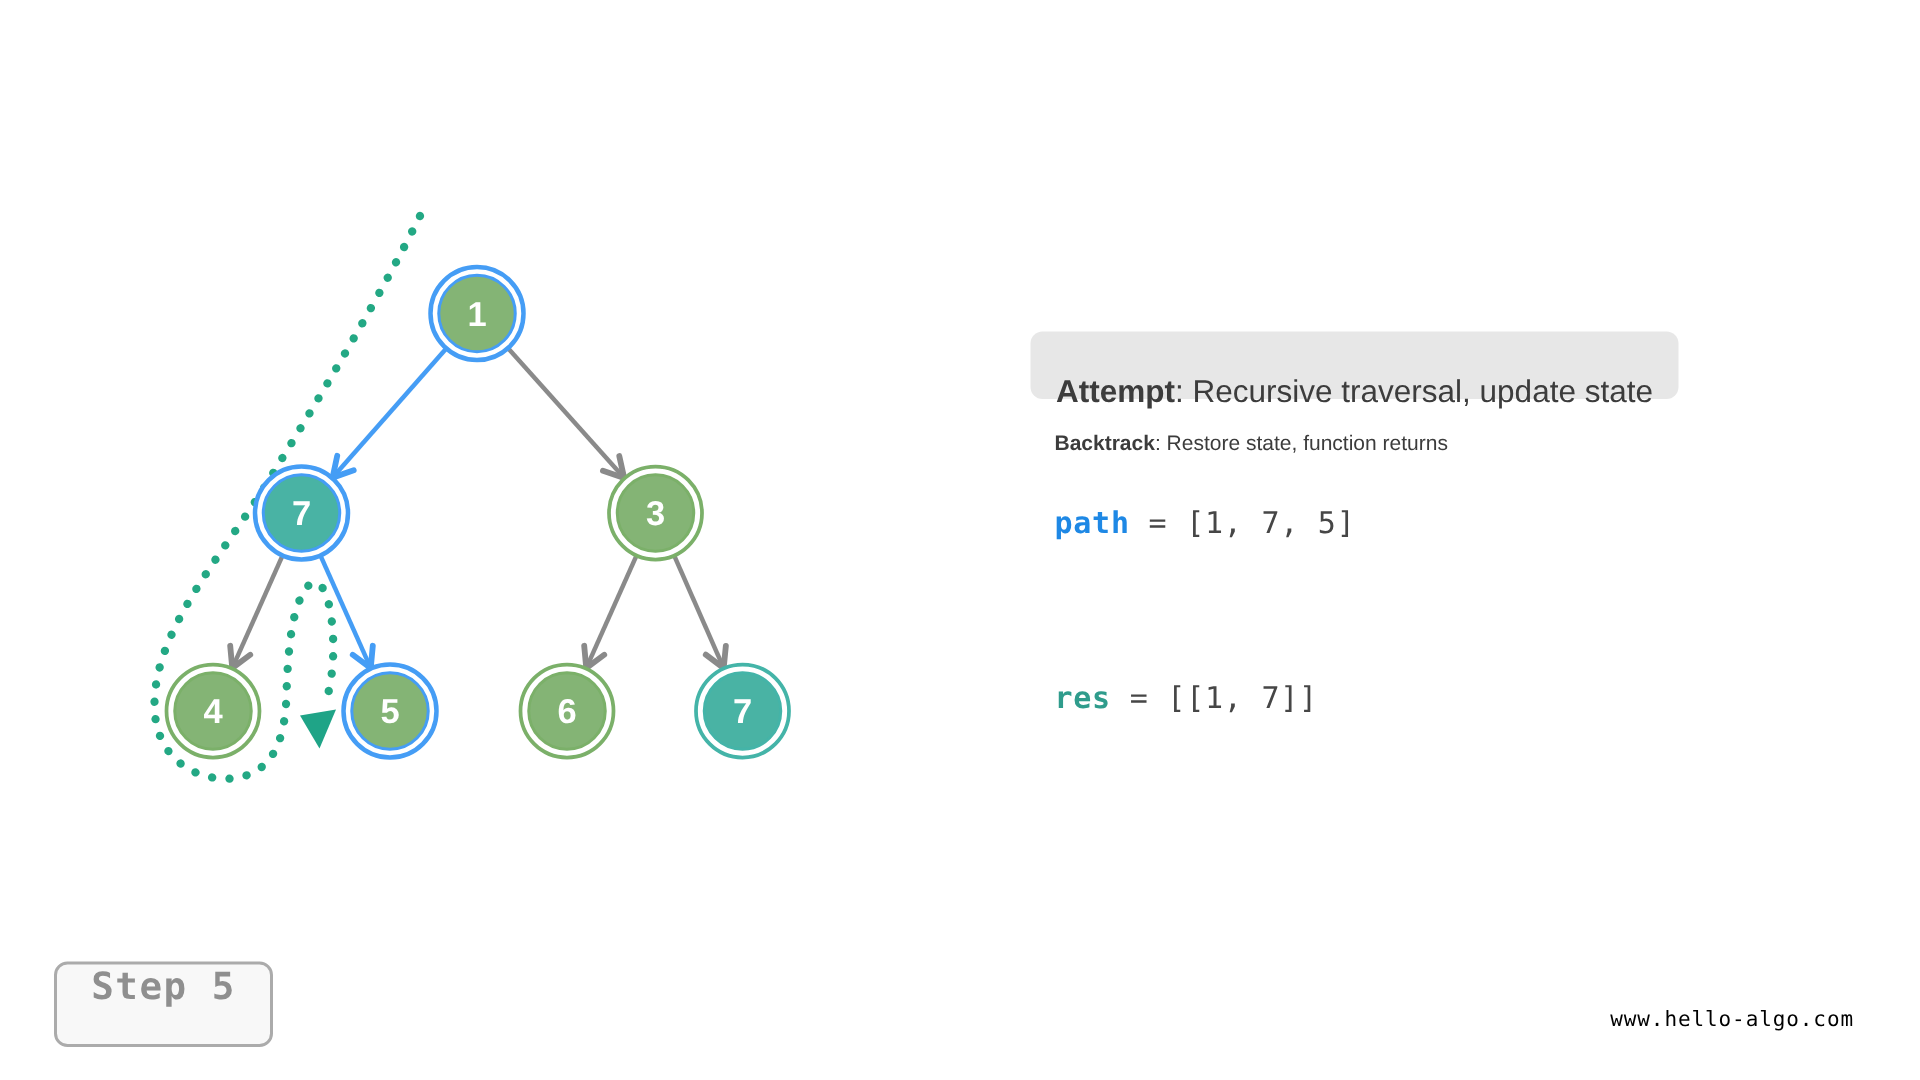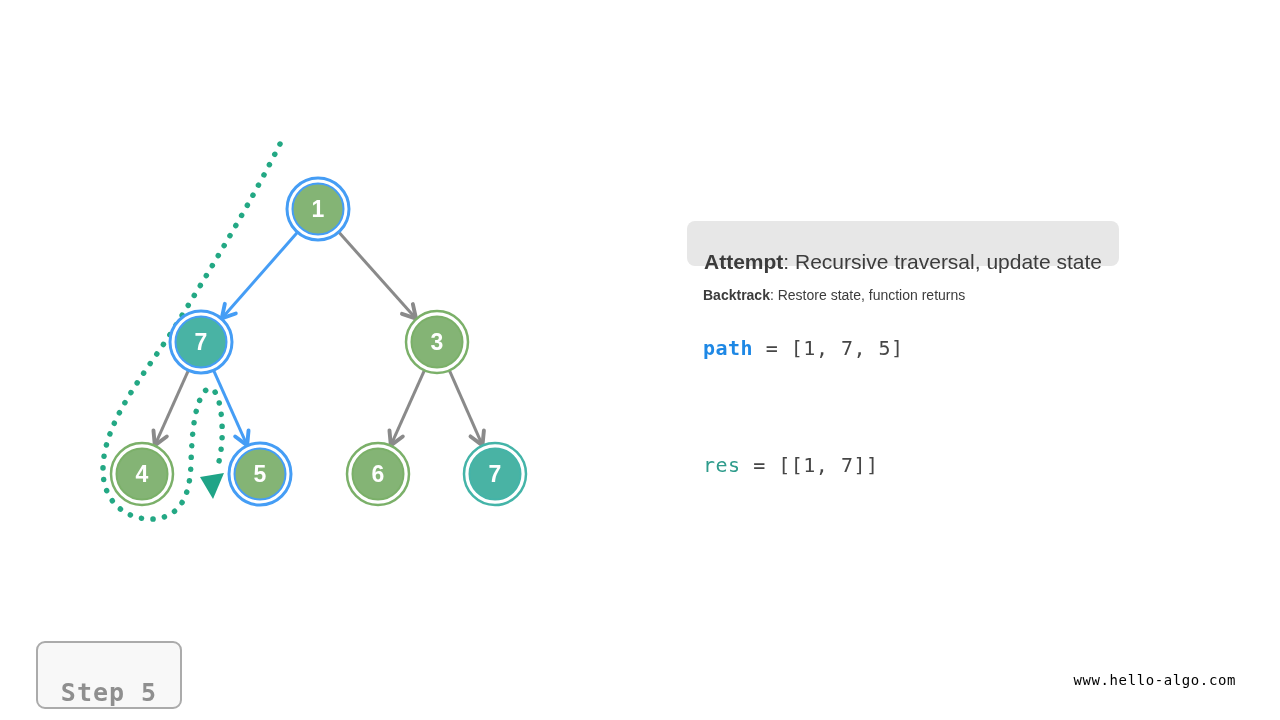--- a/index.html
+++ b/index.html
@@ -38,7 +38,7 @@
     white-space: pre; line-height: 28px;
   }
   .code-var-blue { color: #1e88e5; font-weight: 700; }
-  .code-var-teal { color: #2f9c8c; font-weight: 400; }
+  .code-var-teal { color: #2f9c8c; font-weight: 700; }
 
   .step-badge {
     position: absolute; left: 36px; top: 641px;

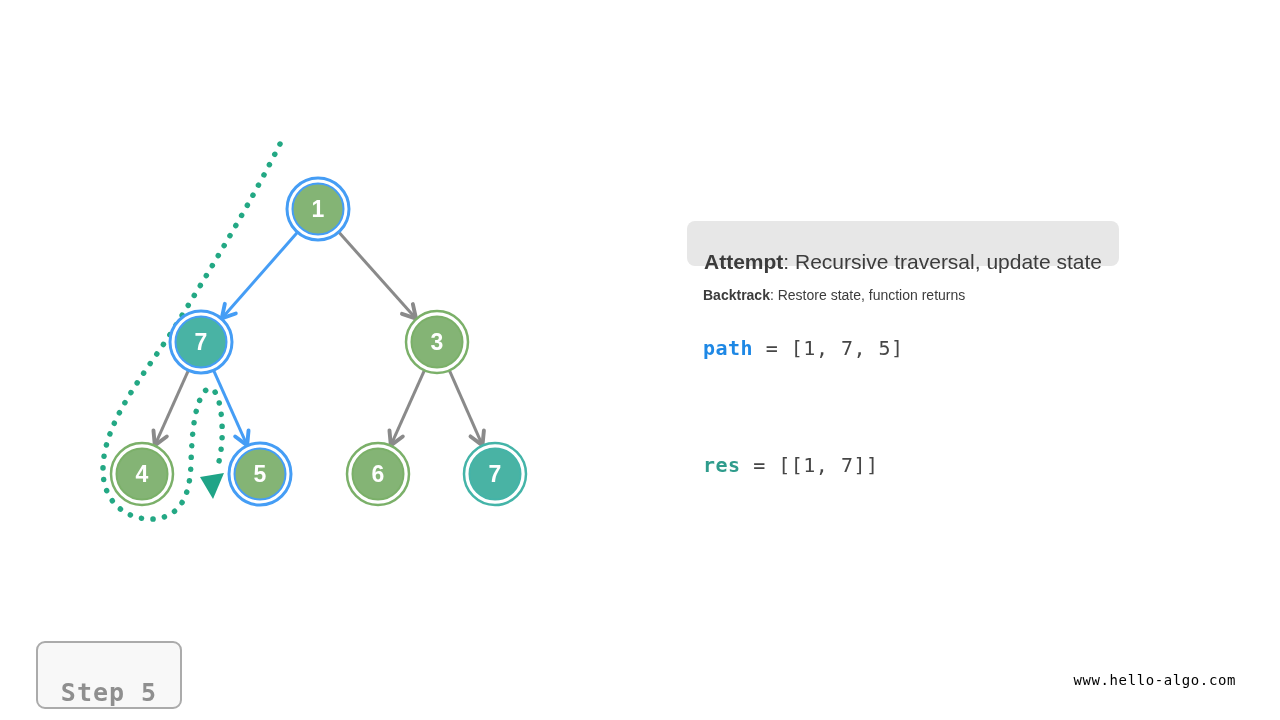--- a/index.html
+++ b/index.html
@@ -42,10 +42,10 @@
 
   .step-badge {
     position: absolute; left: 36px; top: 641px;
-    width: 146px; height: 68px; box-sizing: border-box;
+    width: 146px; height: 57px; box-sizing: border-box;
     border: 2px solid #ababab; border-radius: 9px;
     background: #f8f8f8;
-    display: flex; align-items: flex-end; justify-content: center;
+    display: flex; align-items: flex-start; justify-content: center;
     font-family: "DejaVu Sans Mono", "Liberation Mono", monospace;
     font-size: 25px; font-weight: 700; letter-spacing: 1px;
     color: #8f8f8f;

